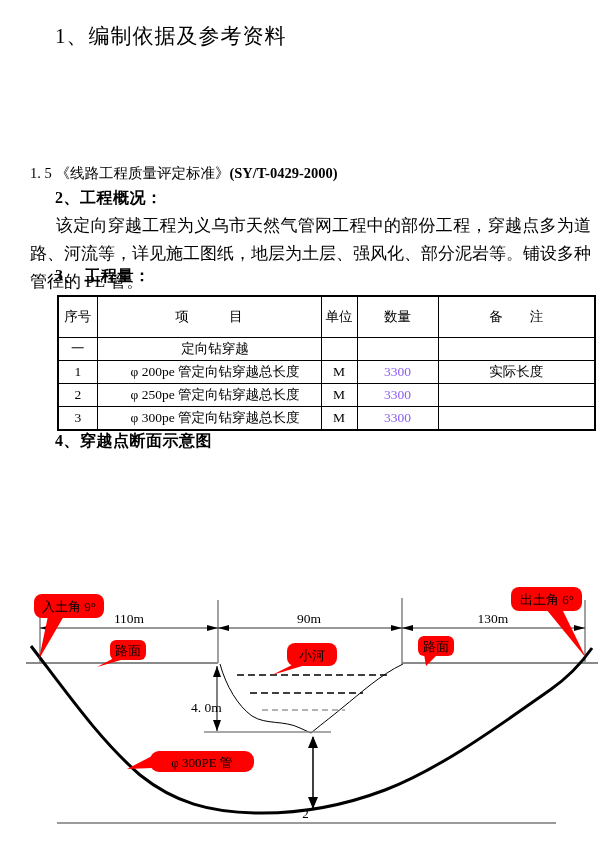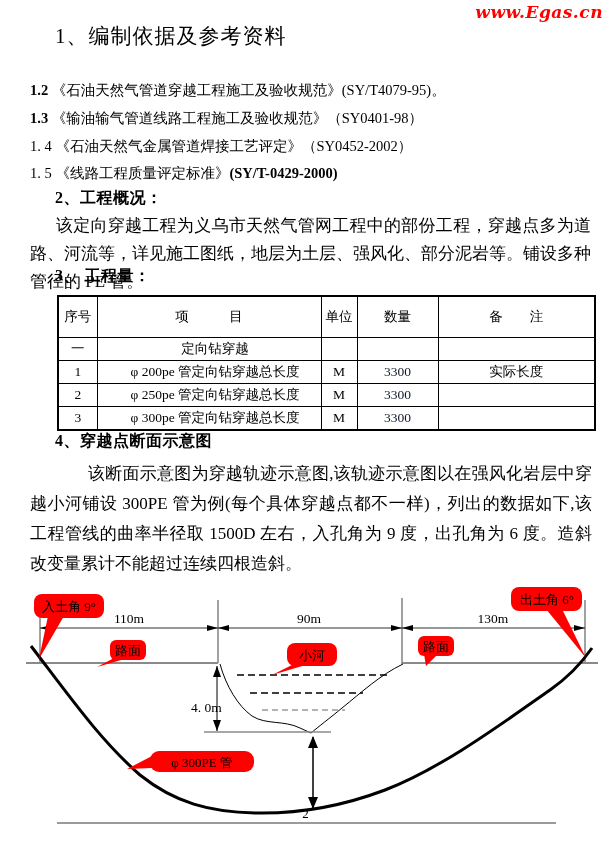--- a/index.html
+++ b/index.html
@@ -42,7 +42,6 @@
 
 <div class="page">
 
-  <div class="abs watermark">www.Egas.cn</div>
 
   <div class="abs h1" style="top:22px;">1、编制依据及参考资料</div>
 

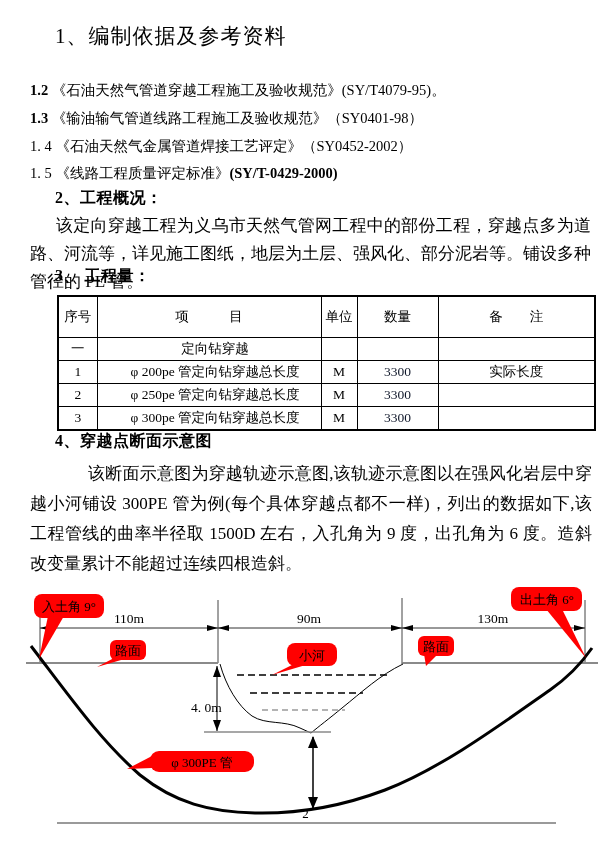--- a/index.html
+++ b/index.html
@@ -45,10 +45,6 @@
 
   <div class="abs h1" style="top:22px;">1、编制依据及参考资料</div>
 
-  <div class="abs ref-item" style="top:81px;">
-    <span class="num b">1.2</span>
-    <span>《石油天然气管道穿越工程施工及验收规范》</span><span class="code">(SY/T4079-95)</span><span>。</span>
-  </div>
   <div class="abs ref-item" style="top:109px;">
     <span class="num b">1.3</span>
     <span>《输油输气管道线路工程施工及验收规范》</span><span class="code">（SY0401-98）</span><span></span>

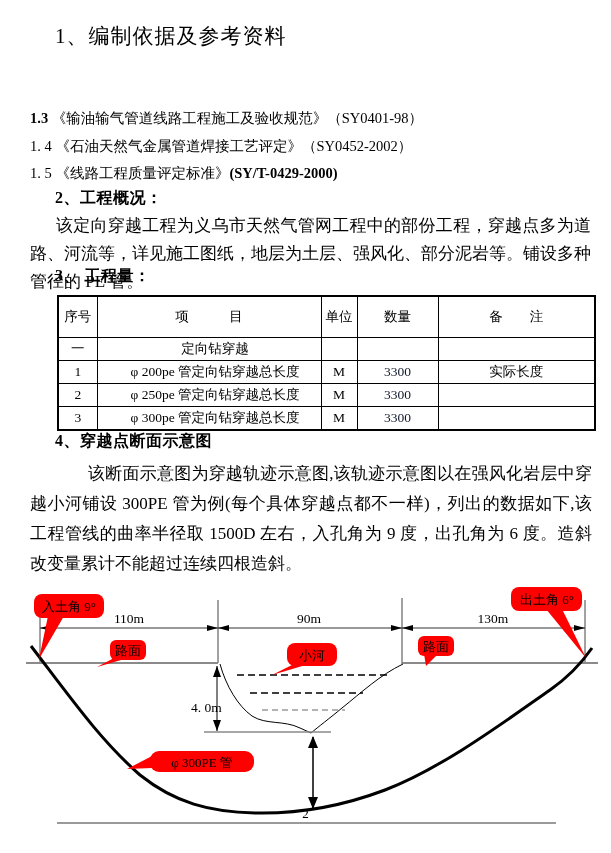--- a/index.html
+++ b/index.html
@@ -45,10 +45,6 @@
 
   <div class="abs h1" style="top:22px;">1、编制依据及参考资料</div>
 
-  <div class="abs ref-item" style="top:109px;">
-    <span class="num b">1.3</span>
-    <span>《输油输气管道线路工程施工及验收规范》</span><span class="code">（SY0401-98）</span><span></span>
-  </div>
   <div class="abs ref-item" style="top:137px;">
     <span class="num">1. 4</span>
     <span>《石油天然气金属管道焊接工艺评定》</span><span class="code">（SY0452-2002）</span><span></span>

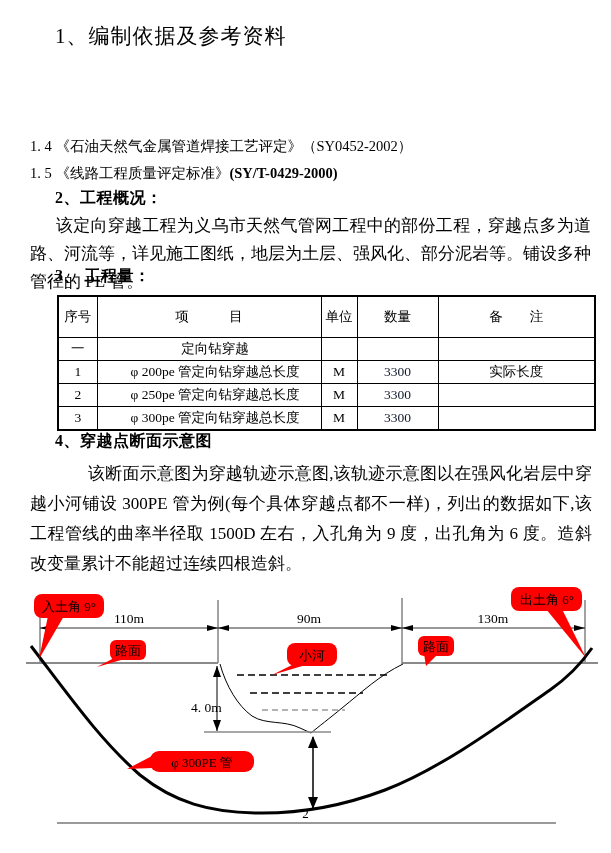--- a/index.html
+++ b/index.html
@@ -45,10 +45,6 @@
 
   <div class="abs h1" style="top:22px;">1、编制依据及参考资料</div>
 
-  <div class="abs ref-item" style="top:137px;">
-    <span class="num">1. 4</span>
-    <span>《石油天然气金属管道焊接工艺评定》</span><span class="code">（SY0452-2002）</span><span></span>
-  </div>
   <div class="abs ref-item" style="top:164px;text-align:center;">
     <span class="num">1. 5</span>
     <span>《线路工程质量评定标准》</span><span class="code b">(SY/T-0429-2000)</span><span></span>

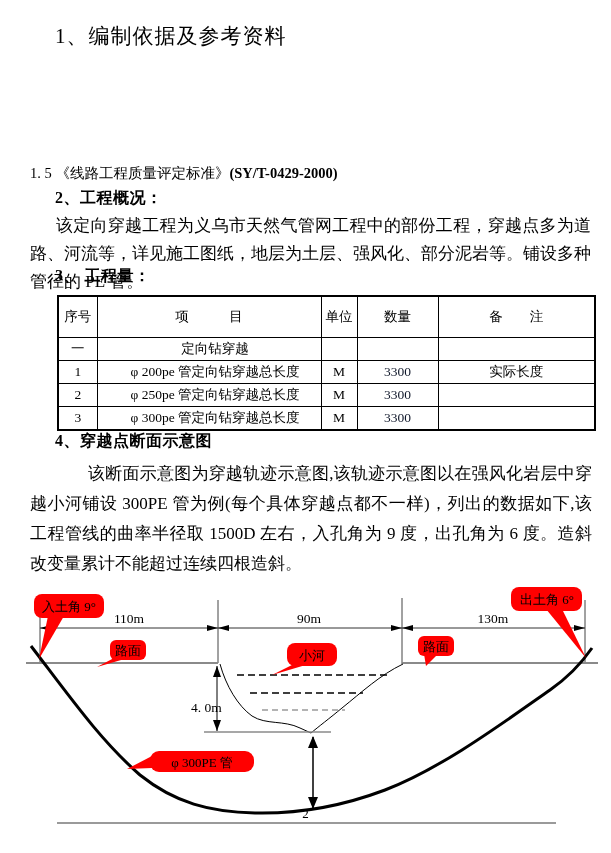--- a/index.html
+++ b/index.html
@@ -30,7 +30,7 @@
   table.qty th { height:38px; font-weight:normal; text-align:center; }
   table.qty td { height:22px; text-align:center; padding:0; }
   table.qty td.item { text-align:center; padding-left:12px; }
-  table.qty td.qtyv { color:#0f172a;margin-left:24px; }
+  table.qty td.qtyv { color:#8b5cf6;margin-left:24px; }
   .pagenum { left:0; top:806px; width:611px; text-align:center; font-size:13px; }
   .footline { left:57px; top:822px; width:499px; height:2px; background:#9a9a9a; }
   svg text { font-family:"Liberation Serif","DejaVu Serif",serif; }

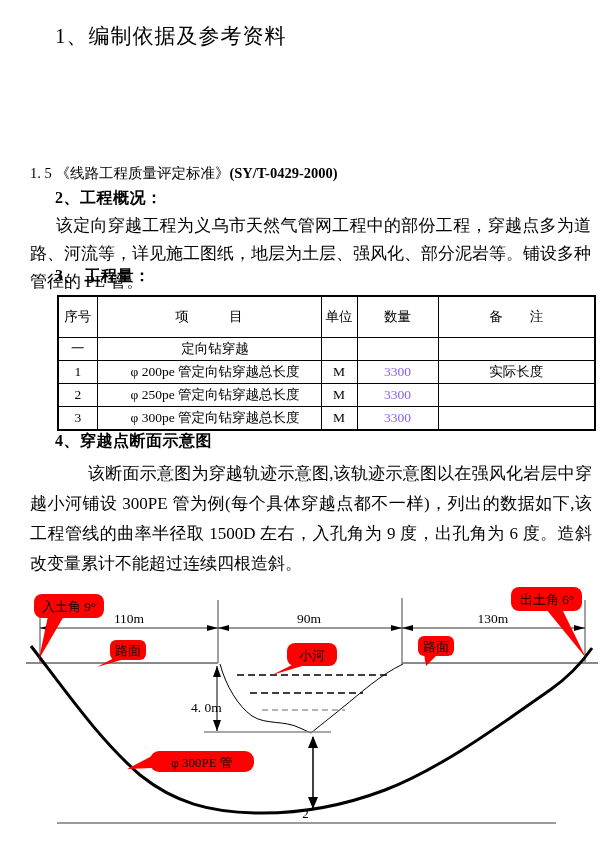--- a/index.html
+++ b/index.html
@@ -105,7 +105,6 @@
   </div>
 
   <div class="abs h" style="top:431px;">4、穿越点断面示意图</div>
-  <div class="abs para p4" style="top:459px;text-indent:58px;">该断面示意图为穿越轨迹示意图,该轨迹示意图以在强风化岩层中穿越小河铺设 300PE 管为例(每个具体穿越点都不一样)，列出的数据如下,该工程管线的曲率半径取 1500D 左右，入孔角为 9 度，出孔角为 6 度。造斜改变量累计不能超过连续四根造斜。</div>
 
   <svg class="abs" style="left:0; top:572px;" width="611" height="250" viewBox="0 0 611 250">
 

